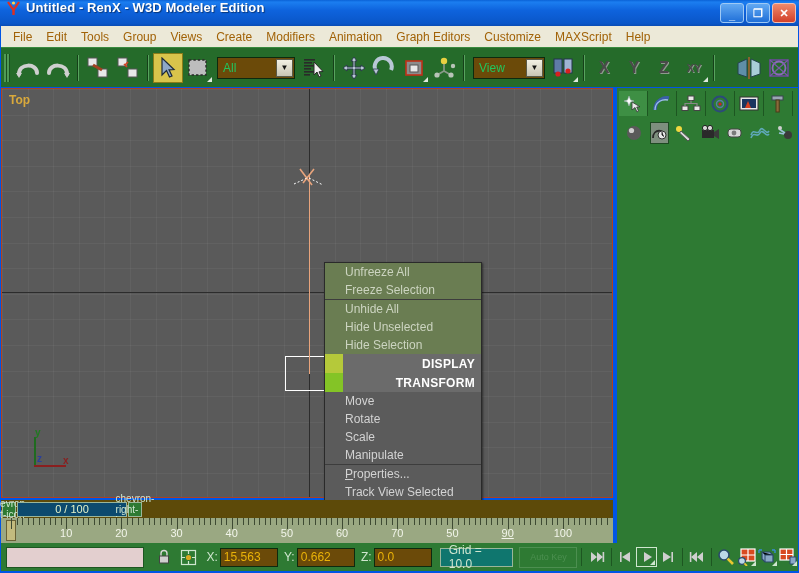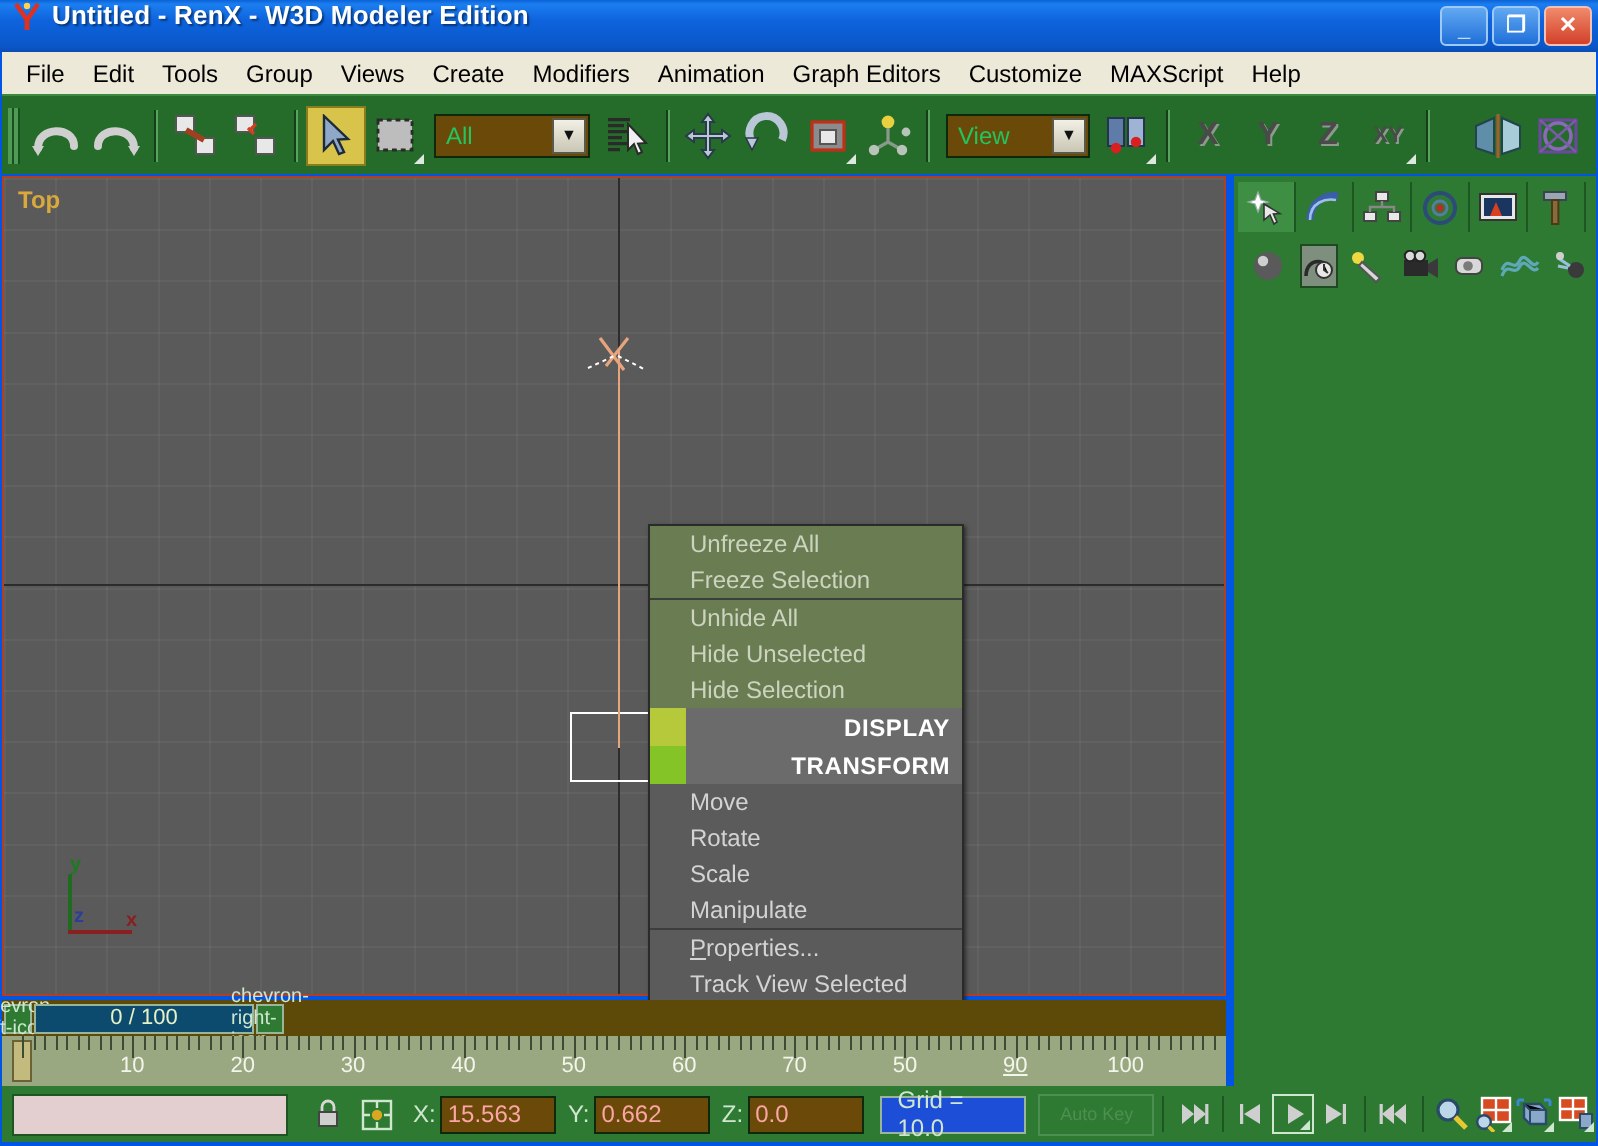--- a/index.html
+++ b/index.html
@@ -27,7 +27,7 @@
   
   #menubar { position:absolute; left:1px; top:26px; width:797px; height:21px;
     background:#ece9d8; display:flex; align-items:center; padding-left:5px; }
-  .menuitem { font-size:12px; color:#000000; padding:2px 7px; white-space:nowrap; }
+  .menuitem { font-size:12px; color:#a16207; padding:2px 7px; white-space:nowrap; }
 
   
   #toolbar { position:absolute; left:1px; top:47px; width:797px; height:40px;

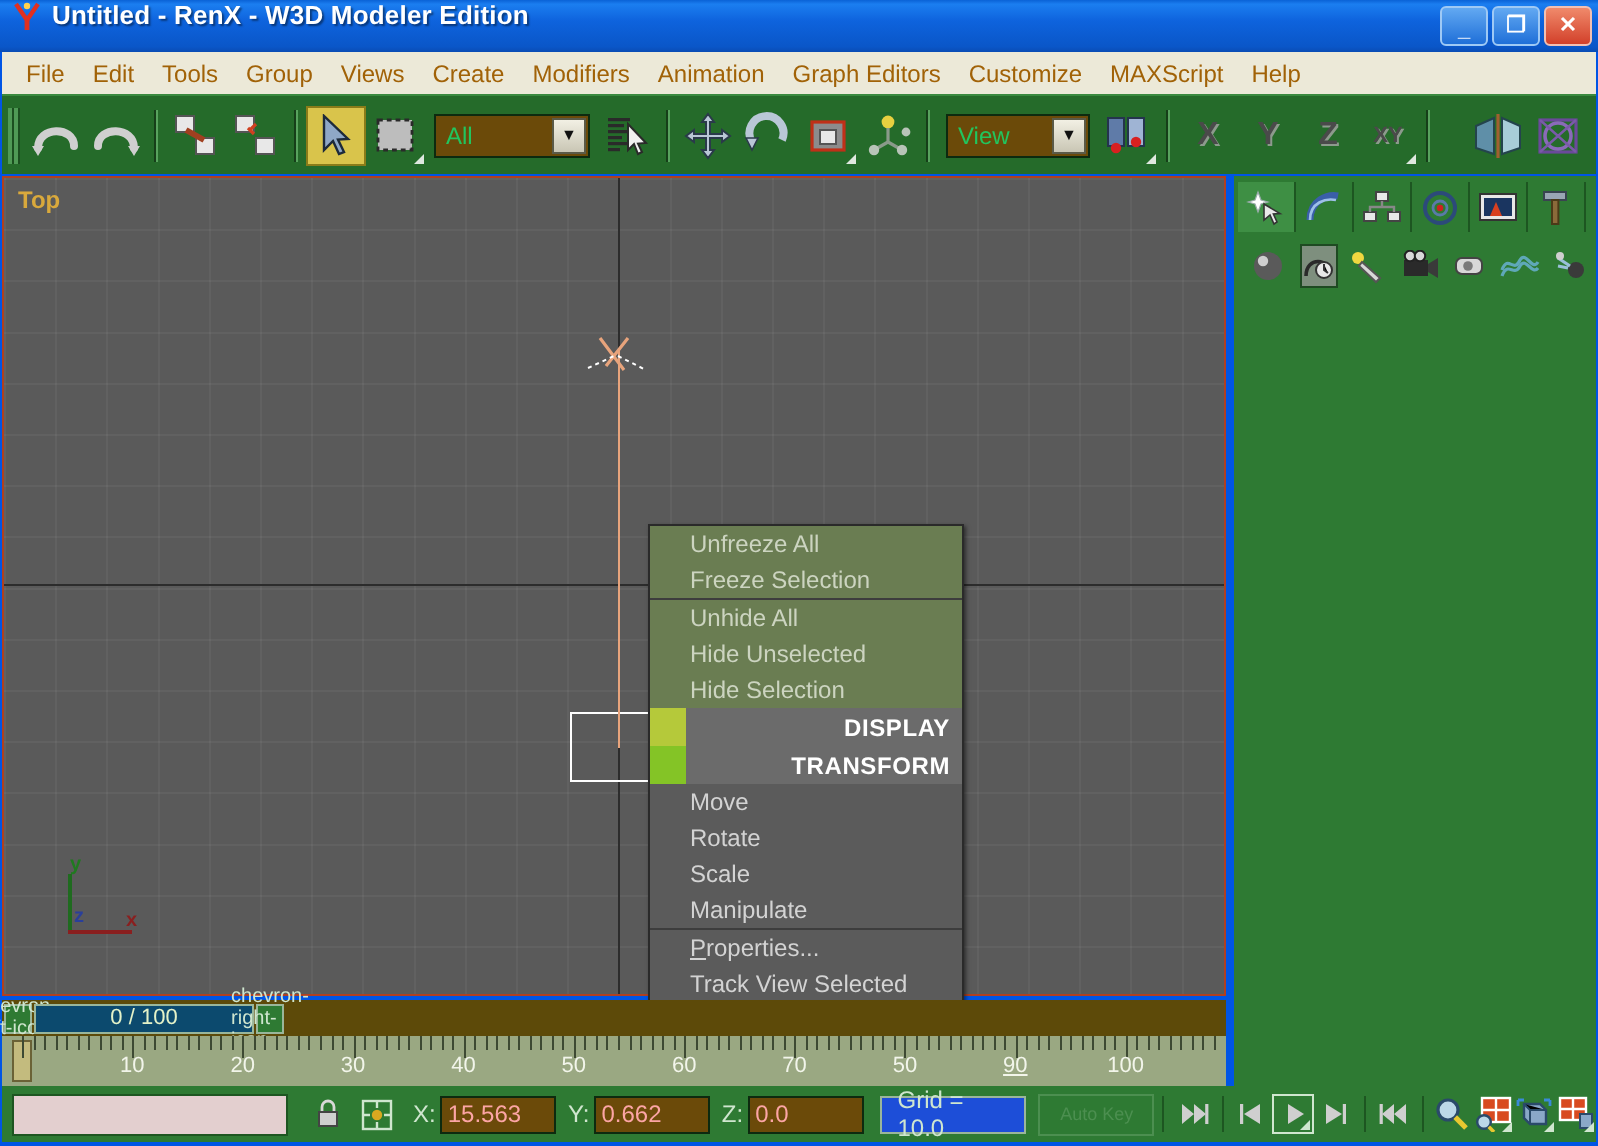--- a/index.html
+++ b/index.html
@@ -128,7 +128,7 @@
      position:relative; margin:0 3px; }
   .coordlbl { color:#cfe6cf; font-size:12px; margin:0 2px 0 6px; }
   .coordfield { width:62px; height:19px; background:#6b4a09; border:1px solid #0d2a0f;
-     display:flex; align-items:center; padding-left:3px; color:#fca5a5; font-size:12px; }
+     display:flex; align-items:center; padding-left:3px; color:#eab308; font-size:12px; }
   #gridfield { height:19px; background:#1d4ed8; border:1px solid #9ab69a; padding:0 8px;
      display:flex; align-items:center; color:#cfe6cf; font-size:12px; margin-left:8px;}
   #autokey { width:62px; height:21px; border:1px solid #4c8f50; margin-left:6px;

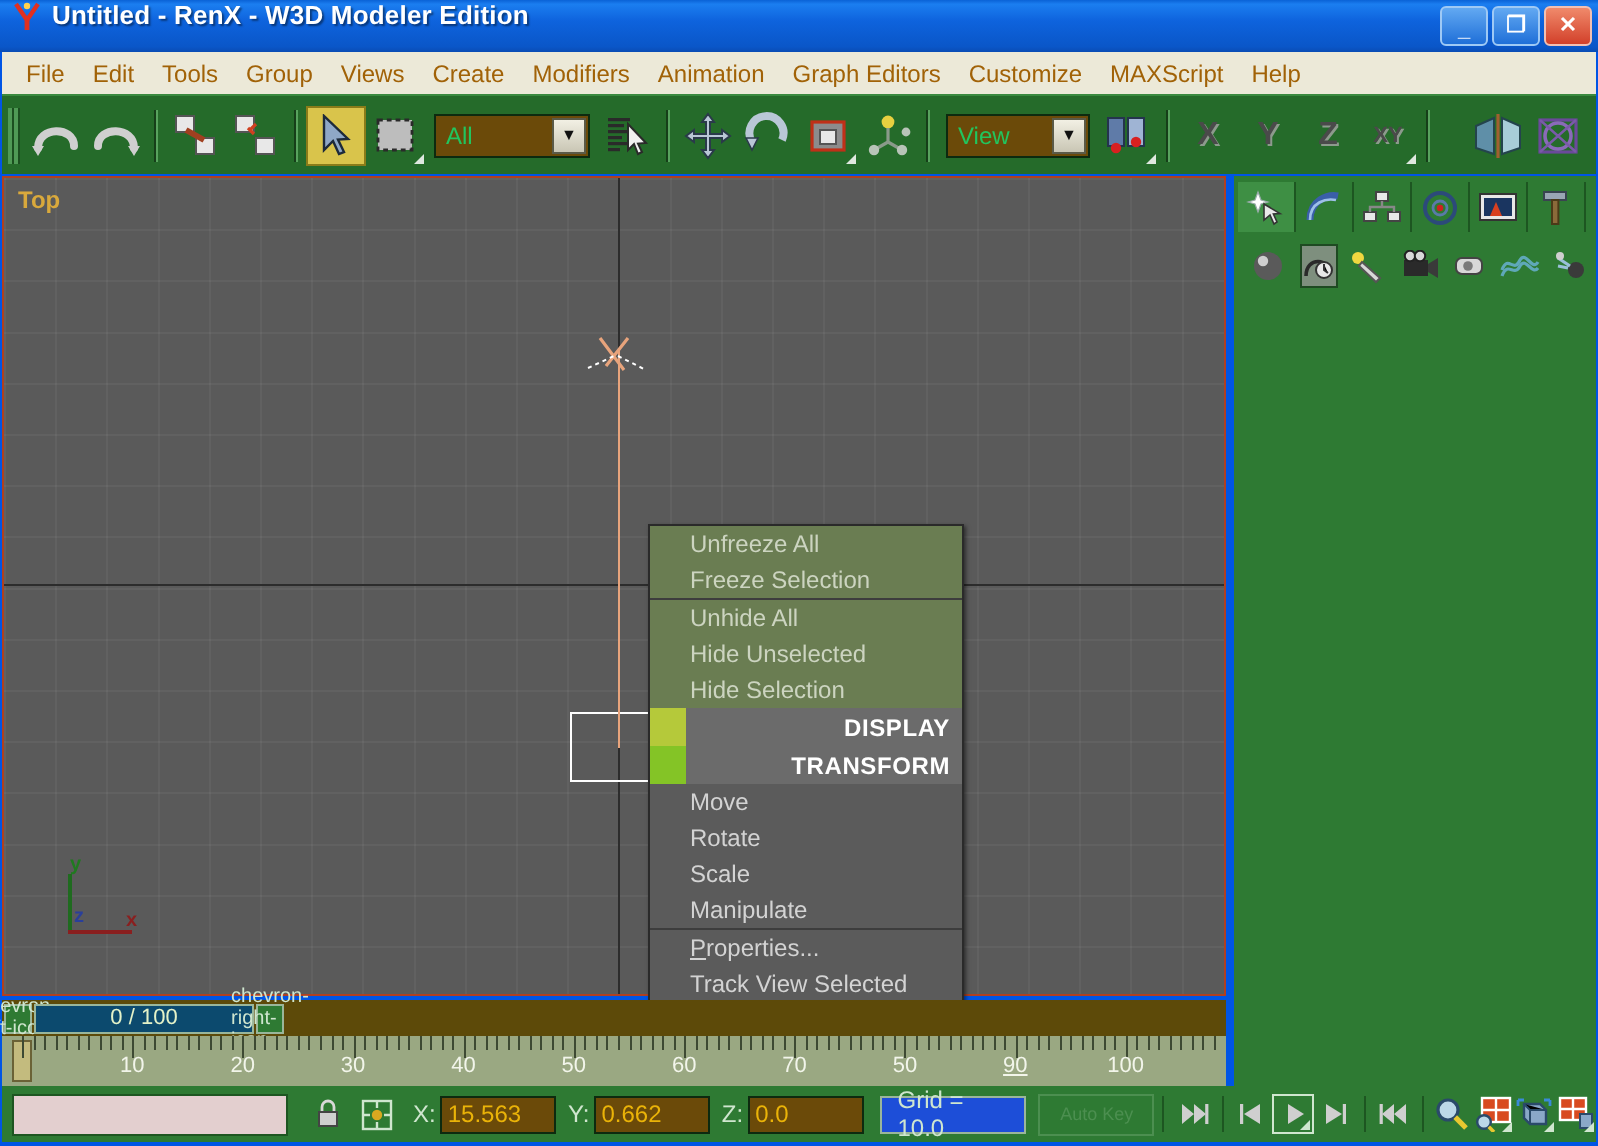--- a/index.html
+++ b/index.html
@@ -129,7 +129,7 @@
   .coordlbl { color:#cfe6cf; font-size:12px; margin:0 2px 0 6px; }
   .coordfield { width:62px; height:19px; background:#6b4a09; border:1px solid #0d2a0f;
      display:flex; align-items:center; padding-left:3px; color:#eab308; font-size:12px; }
-  #gridfield { height:19px; background:#1d4ed8; border:1px solid #9ab69a; padding:0 8px;
+  #gridfield { height:19px; background:#0f766e; border:1px solid #9ab69a; padding:0 8px;
      display:flex; align-items:center; color:#cfe6cf; font-size:12px; margin-left:8px;}
   #autokey { width:62px; height:21px; border:1px solid #4c8f50; margin-left:6px;
      display:flex; align-items:center; justify-content:center; color:#4c8f50; font-size:9px;}

